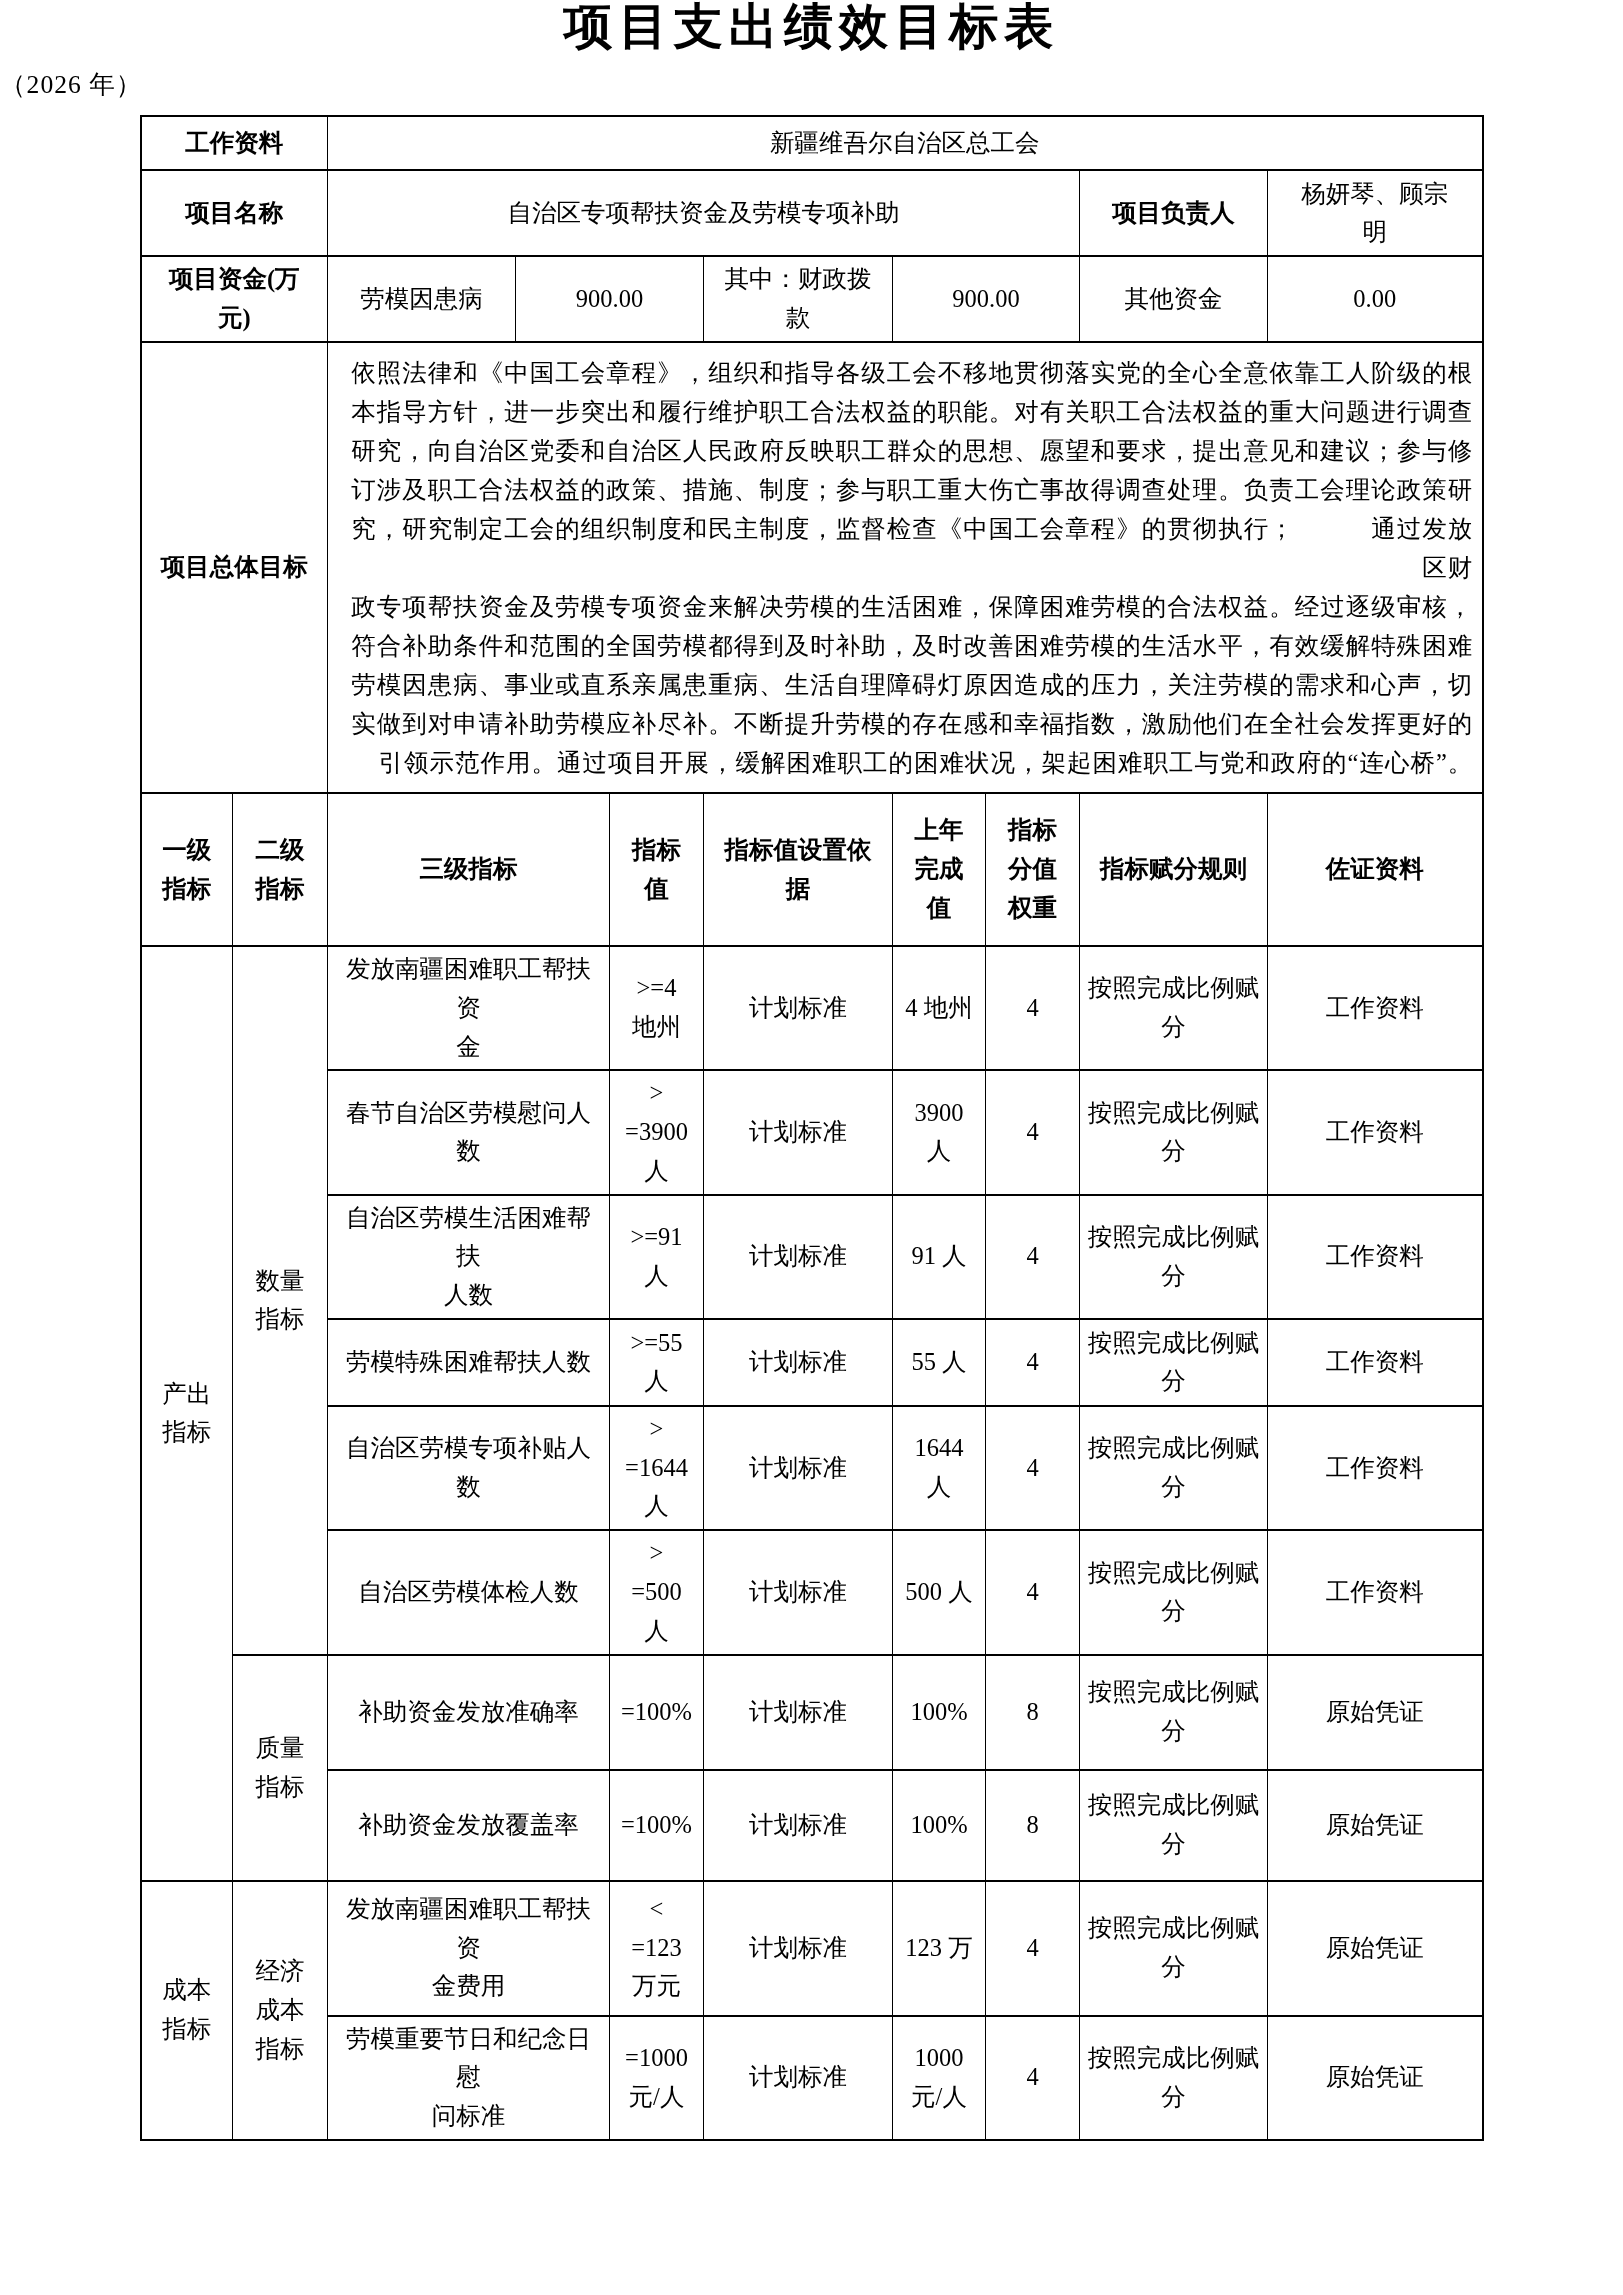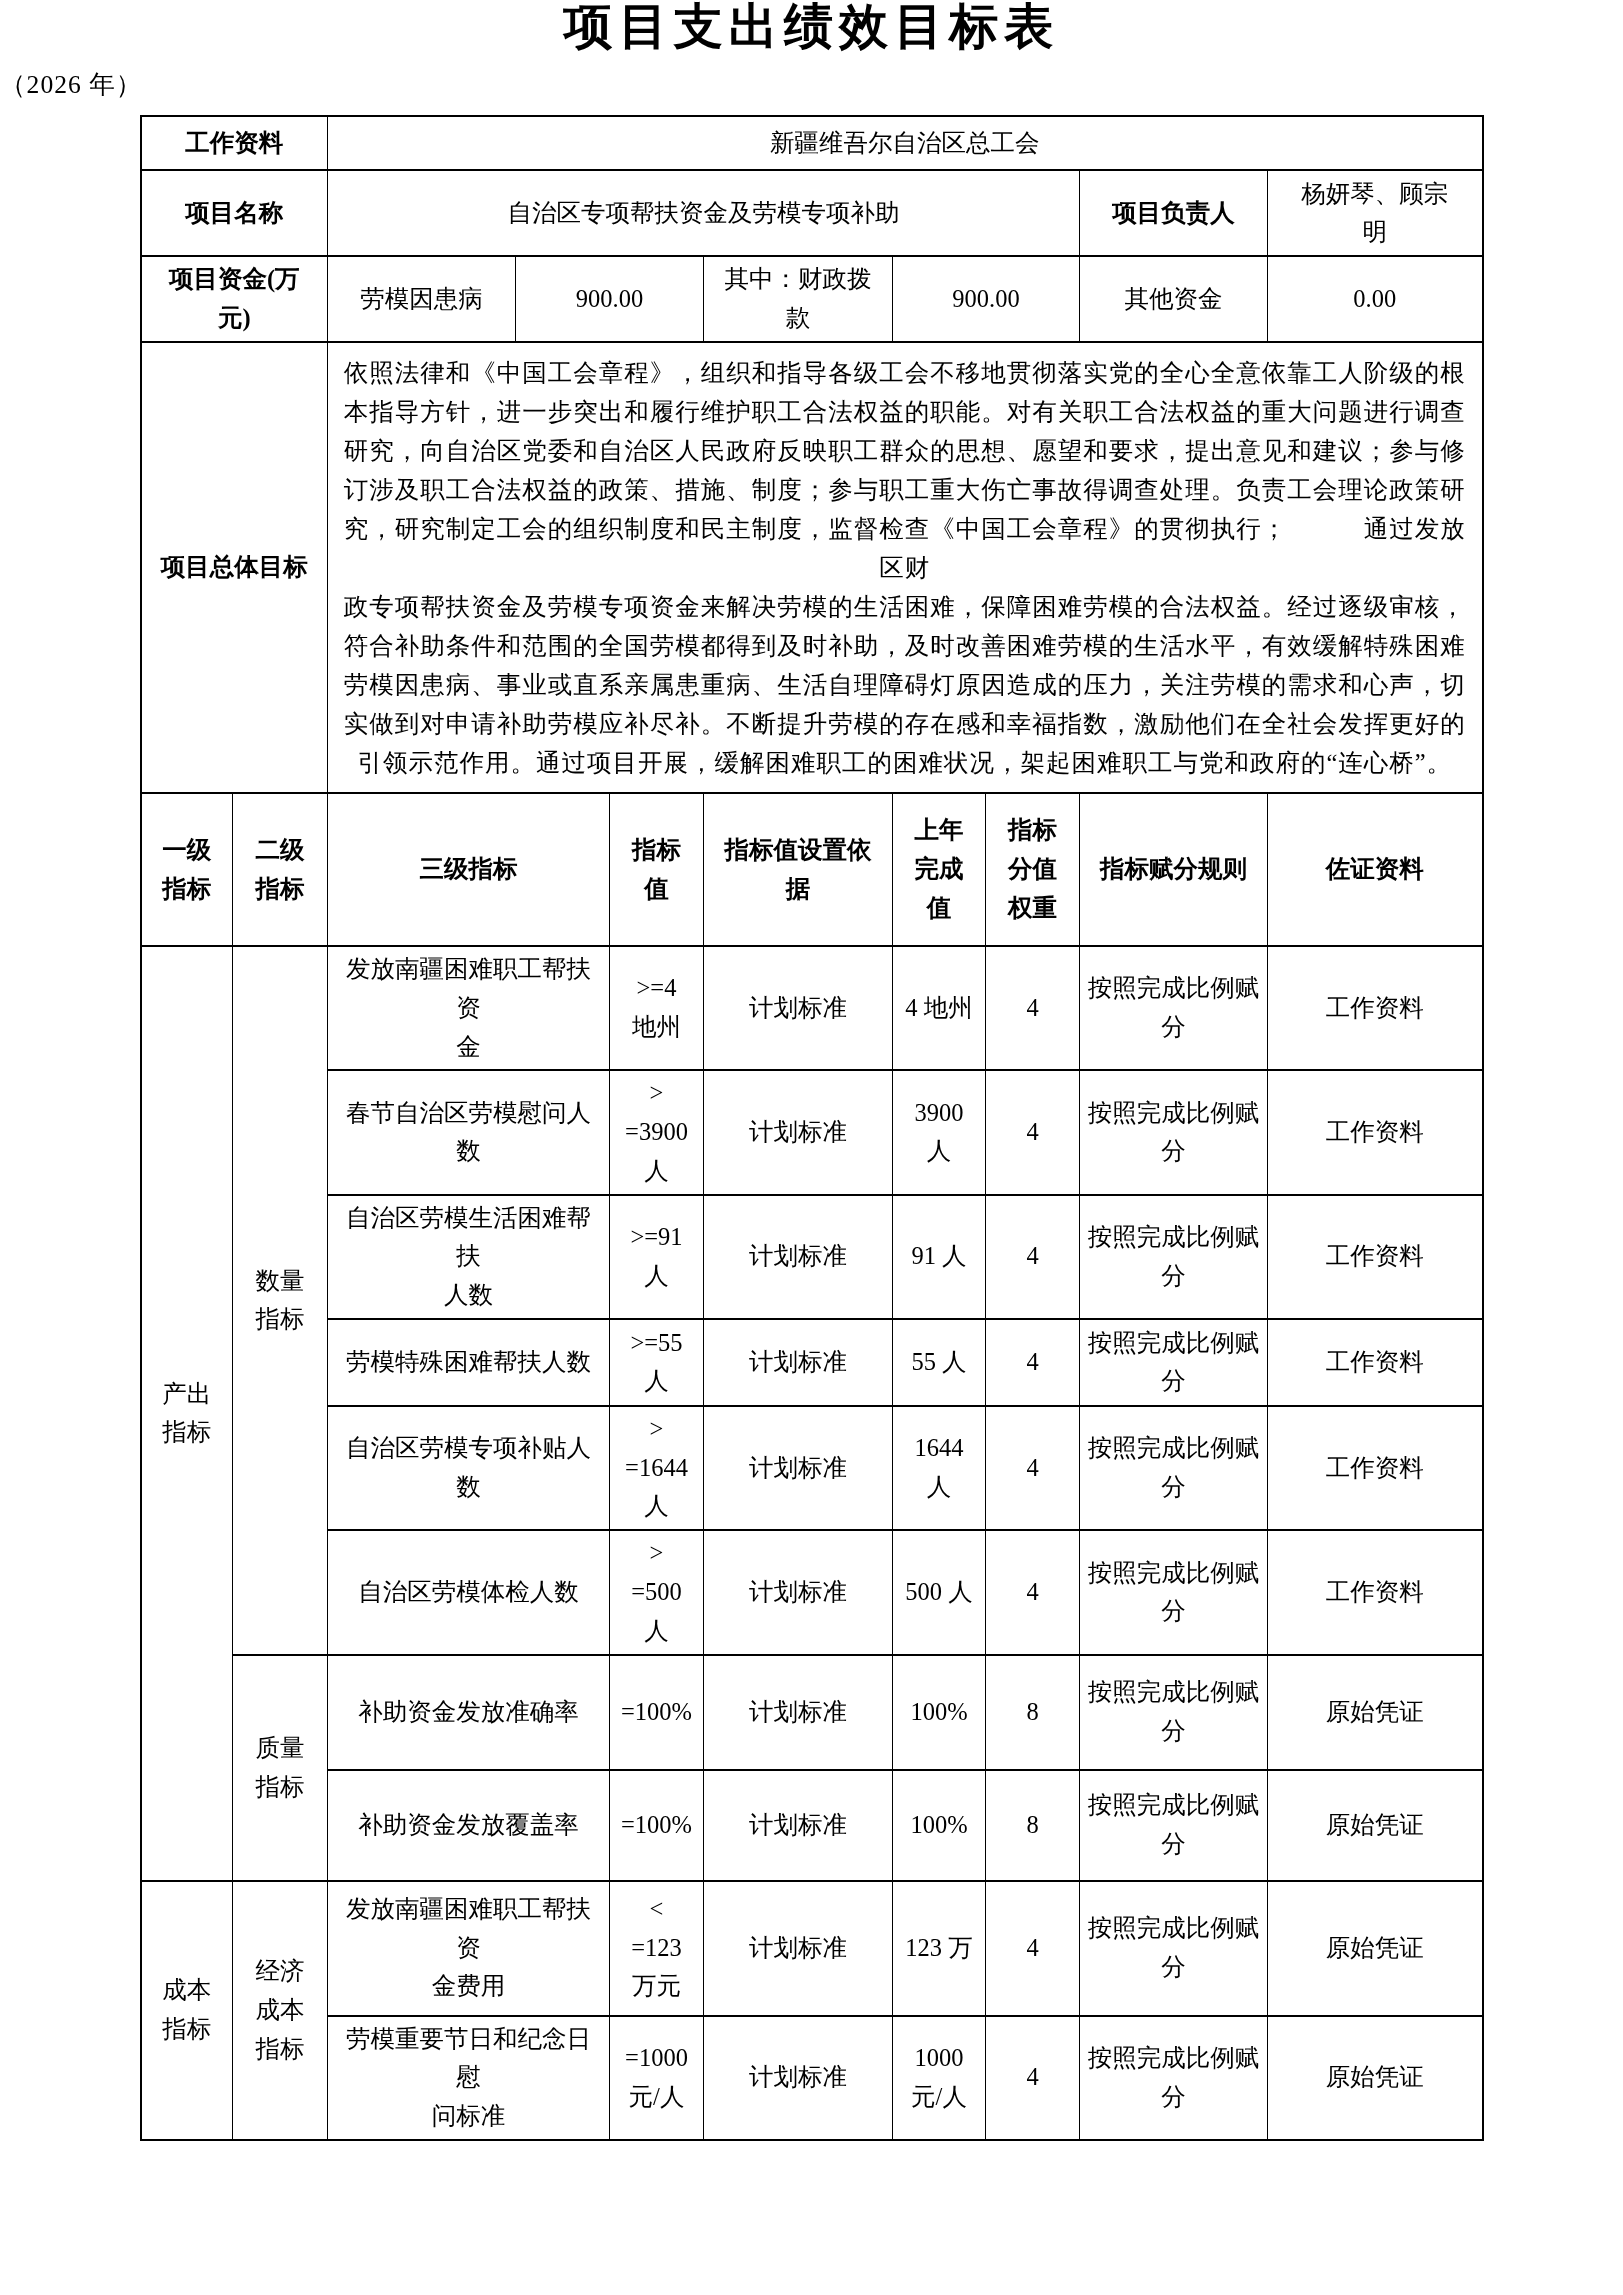--- a/index.html
+++ b/index.html
@@ -48,7 +48,7 @@
   }
   td.bold { font-weight: bold; }
   td.goal-text {
-    text-align: center;
+    text-align: right;
     font-weight: normal;
     line-height: 39px;
     letter-spacing: 1px;

